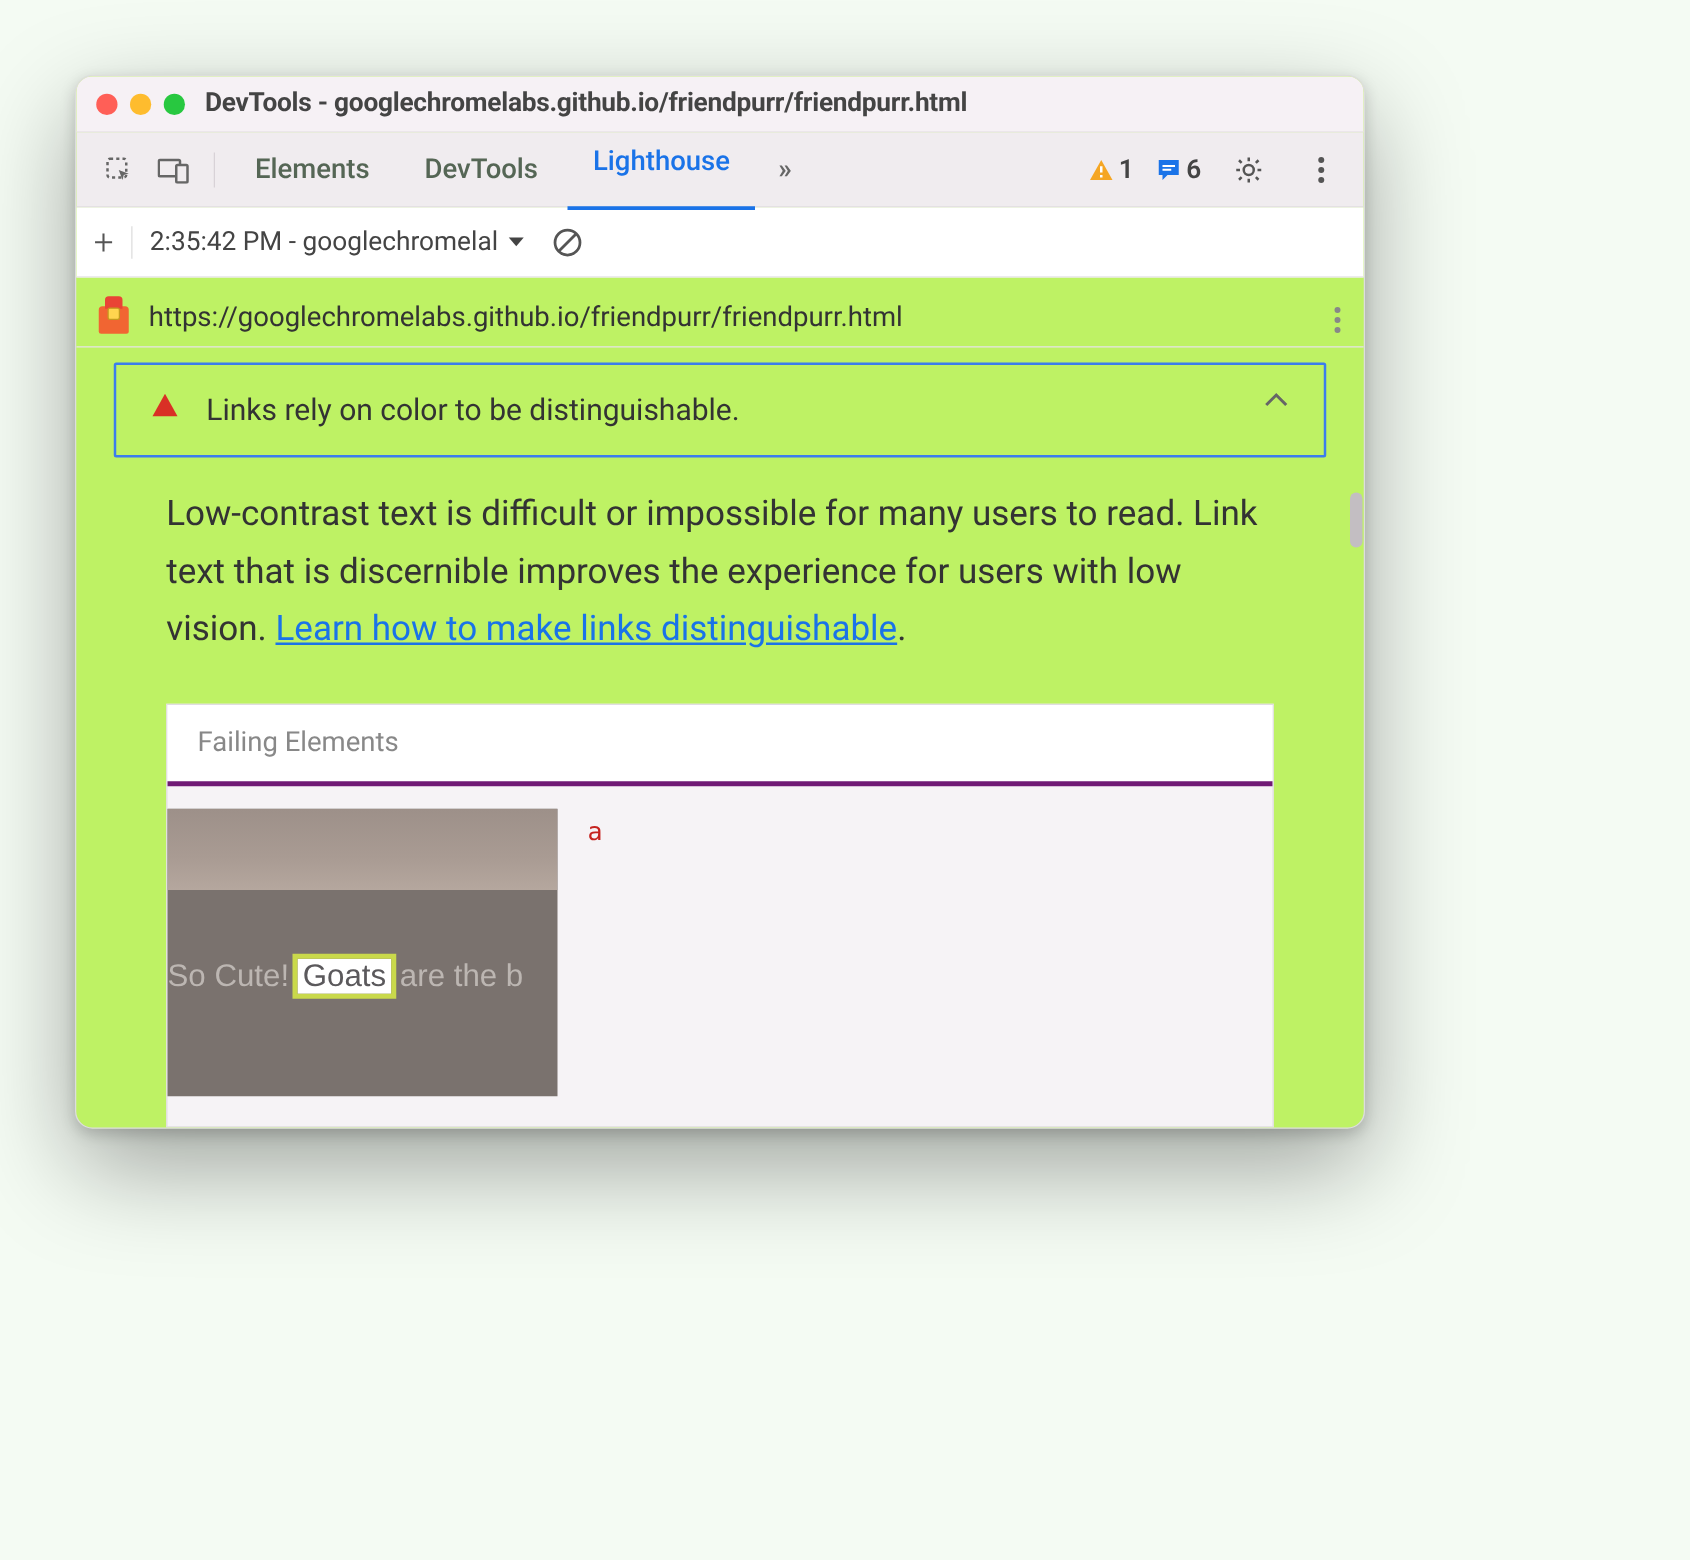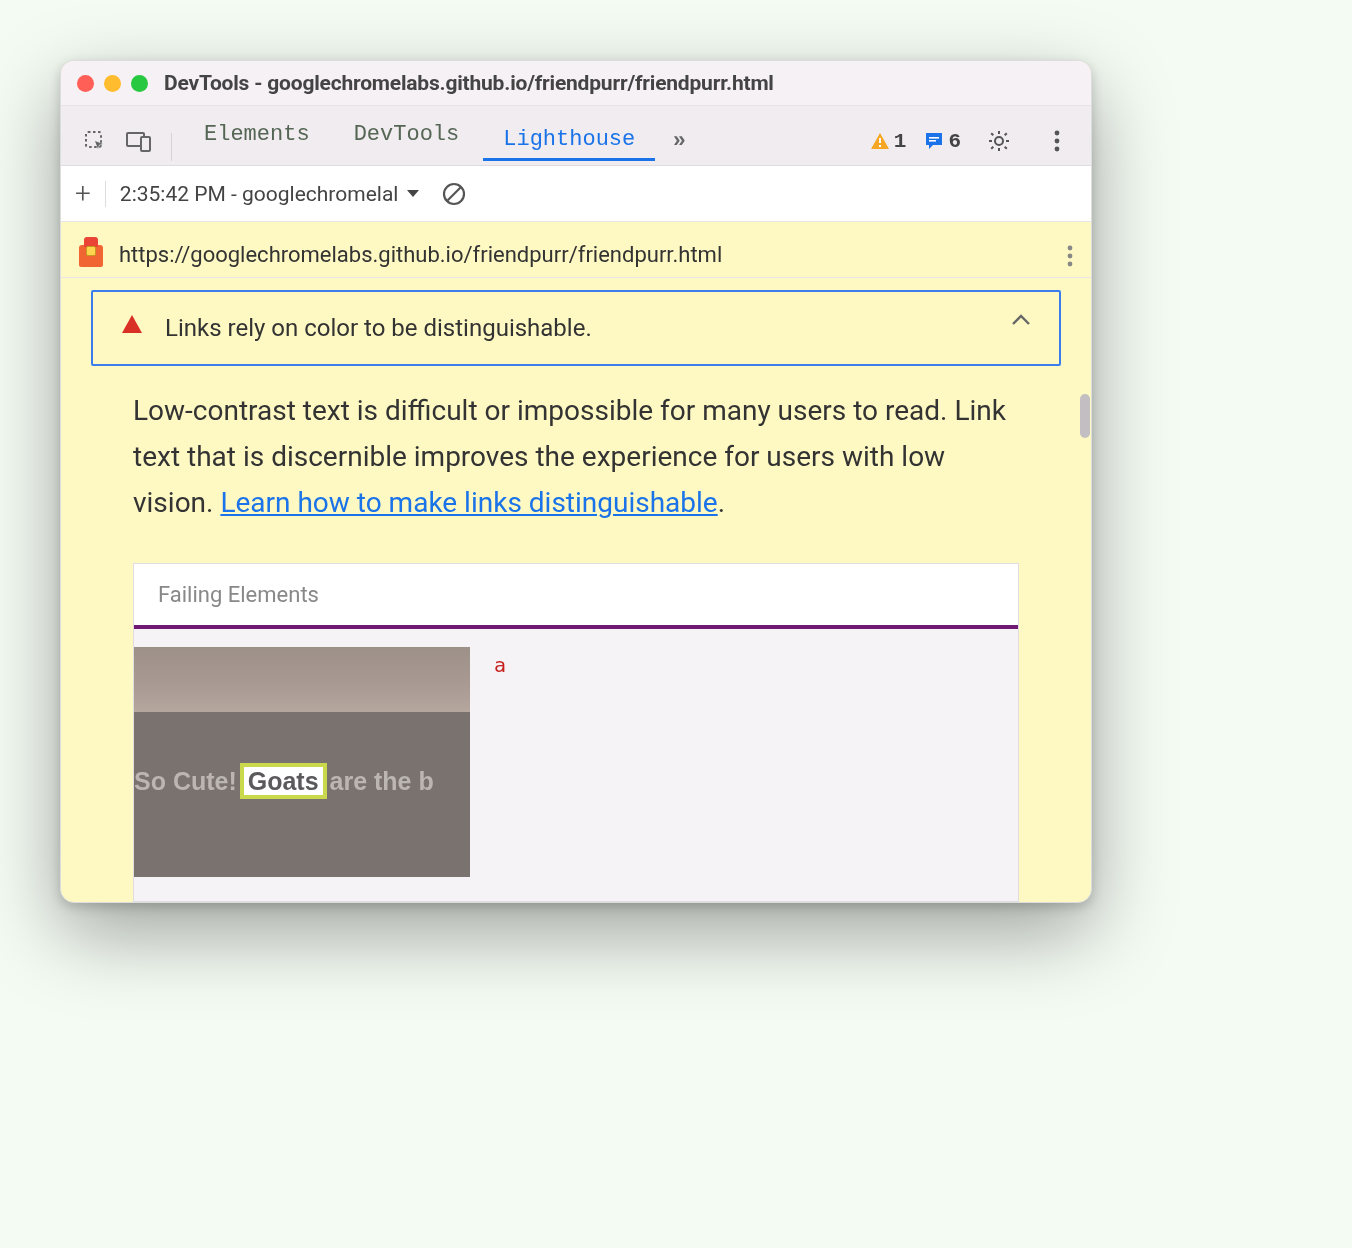--- a/index.html
+++ b/index.html
@@ -13,7 +13,7 @@
   }
   .window {
     width: 1032px;
-    background: #fef9c3;
+    background: #bef264;
     border-radius: 14px;
     overflow: hidden;
     box-shadow: 0 30px 80px rgba(0,0,0,0.35), 0 4px 12px rgba(0,0,0,0.18);

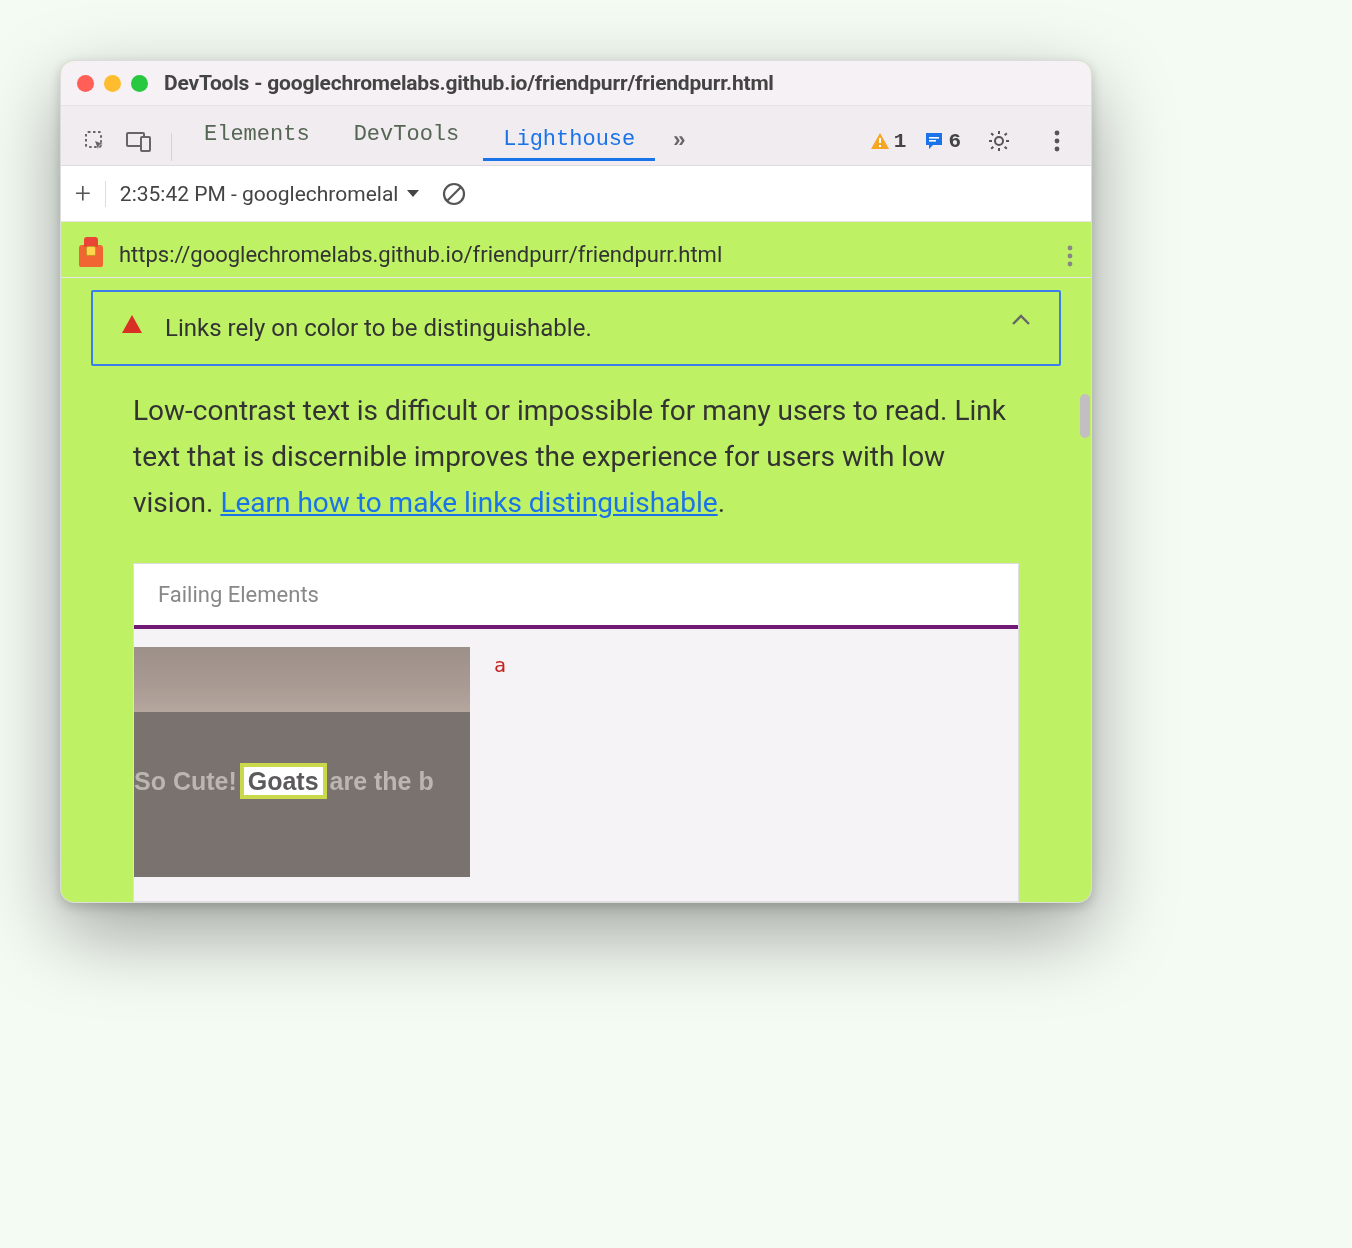--- a/index.html
+++ b/index.html
@@ -32,11 +32,10 @@
   .dot.red{background:#ff5f57;} .dot.yellow{background:#febc2e;} .dot.green{background:#28c840;}
   .title-text { font-weight:700; color:#444; font-size:21px; letter-spacing:-0.2px;}
   .toolbar {
-    display:flex; align-items:flex-end; padding: 4px 14px; background:#f0ecef;
+    display:flex; align-items:center; padding: 4px 14px; background:#f0ecef;
     border-bottom:1px solid #e0dbe0;
     gap: 4px;
     height: 60px;
-    font-family: Liberation Mono, monospace;
   }
   .tb-btn { display:flex; align-items:center; justify-content:center; width:40px; height:40px; color:#555; border-radius:4px;}
   .tb-sep { width:1px; height:28px; background:#d8d2d7; margin:0 8px;}

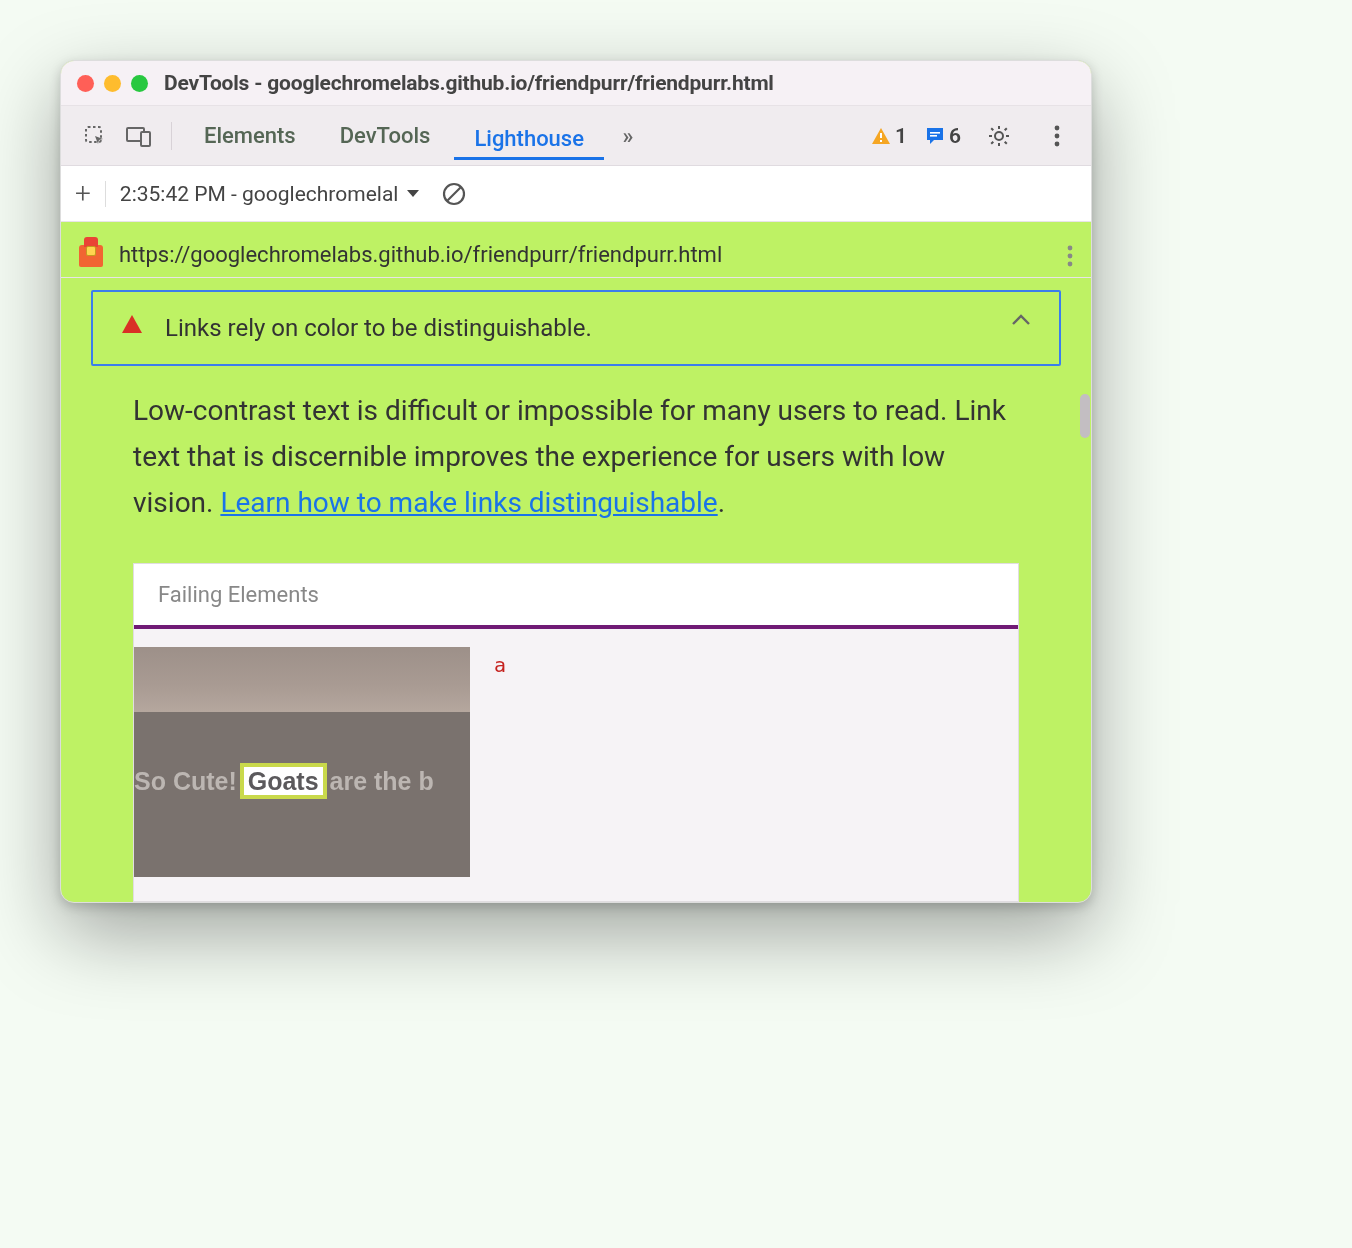--- a/index.html
+++ b/index.html
@@ -40,7 +40,7 @@
   .tb-btn { display:flex; align-items:center; justify-content:center; width:40px; height:40px; color:#555; border-radius:4px;}
   .tb-sep { width:1px; height:28px; background:#d8d2d7; margin:0 8px;}
   .tab { padding: 14px 20px; font-size:22px; color:#565; font-weight:500;}
-  .tab.active { color:#1a73e8; border-bottom:3px solid #1a73e8; padding-bottom:6px;}
+  .tab.active { color:#1a73e8; border-bottom:3px solid #1a73e8; padding-bottom:23px;}
   .toolbar-rt { margin-left:auto; display:flex; gap:18px; align-items:center;}
   .warn-badge { display:flex; align-items:center; gap:4px; font-size:21px; color:#444; font-weight:600;}
   .msg-badge { display:flex; align-items:center; gap:4px; font-size:21px; color:#444; font-weight:600;}

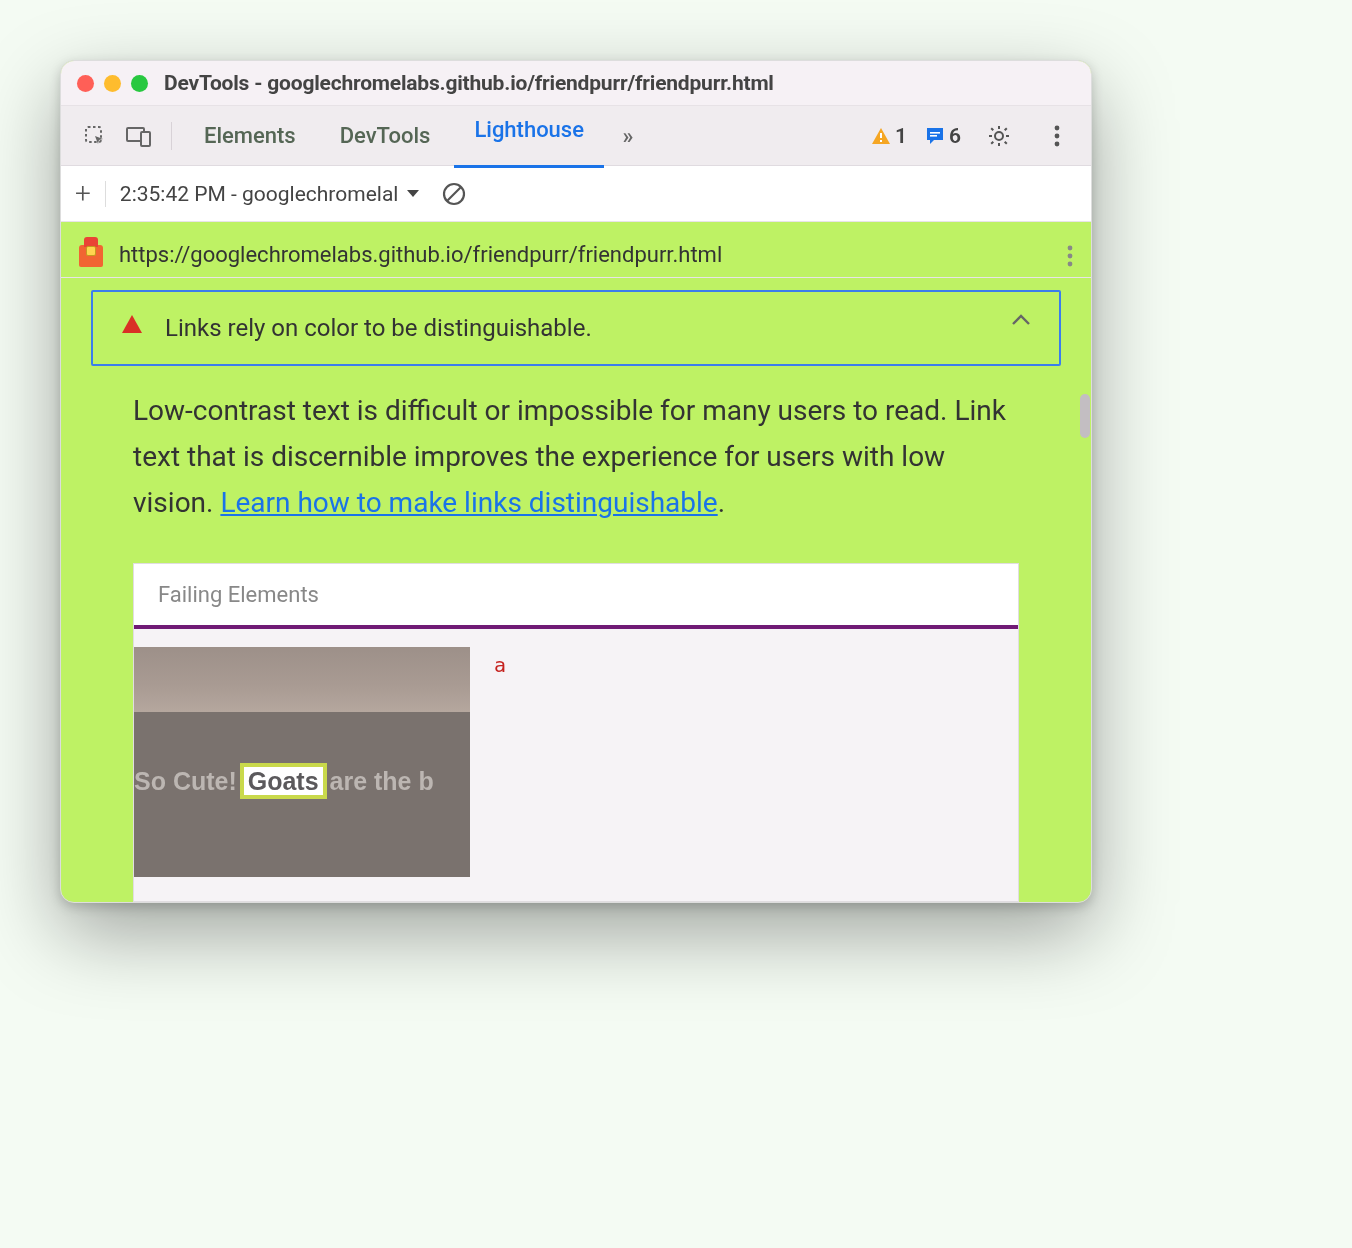--- a/index.html
+++ b/index.html
@@ -89,8 +89,8 @@
   }
   .failing-body { padding:18px 24px 24px 0; display:flex; gap:24px; align-items:flex-start;}
   .thumb {
-    width:336px; height:230px; background:#7a726e;
-    position:relative; overflow:hidden; margin-left:0px;font-weight:bold;
+    width:312px; height:230px; background:#7a726e;
+    position:relative; overflow:hidden; margin-left:0px;
   }
   .thumb .sky{ position:absolute; top:0; left:0; right:0; height:65px;
     background:linear-gradient(180deg,#9d9089 0%,#a99b93 60%,#b5a79e 100%);}

